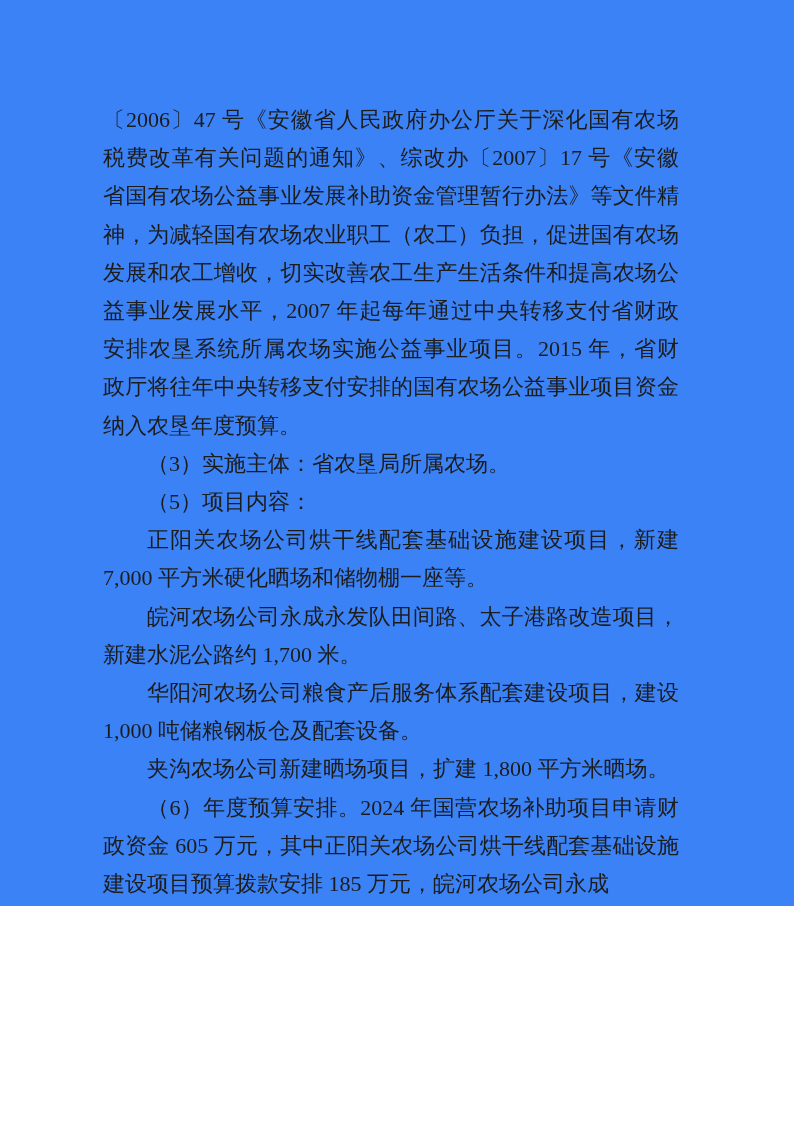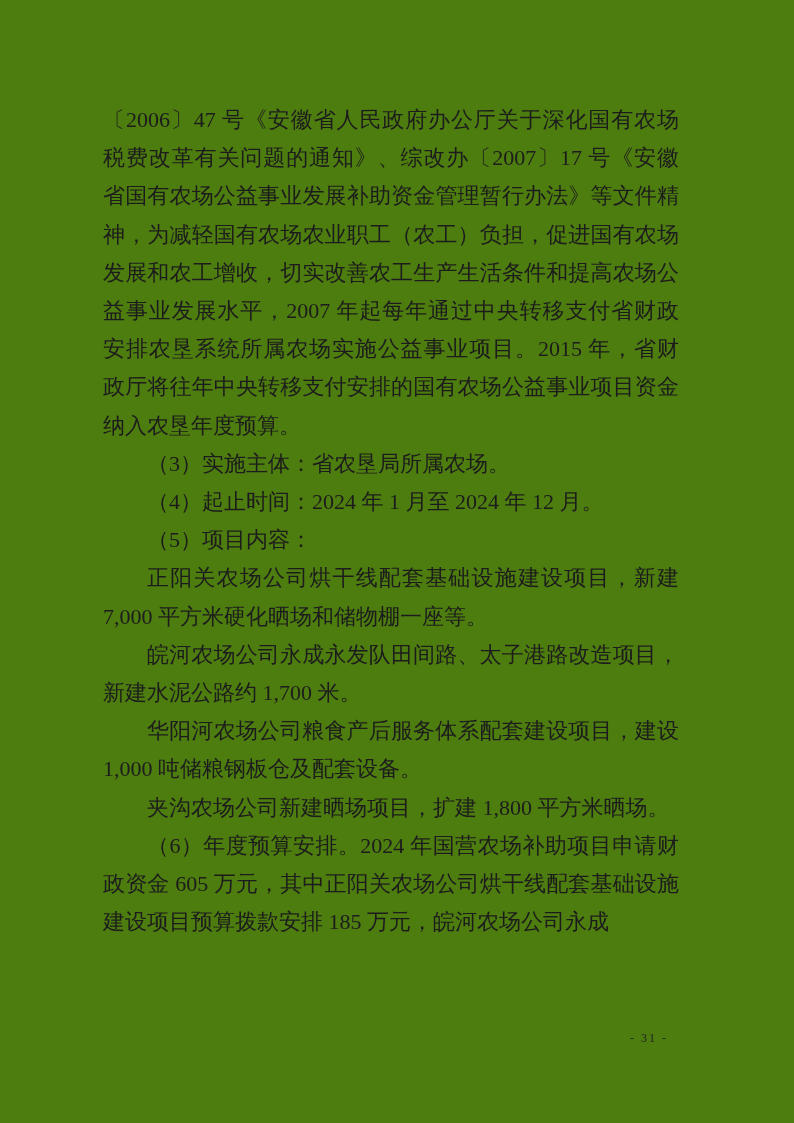--- a/index.html
+++ b/index.html
@@ -10,8 +10,8 @@
   .page {
     position: relative;
     width: 794px;
-    height: 1123px;
-    background: #4d7c0f;
+    height: 906px;
+    background: #3b82f6;
     overflow: hidden;
     font-family: "Liberation Serif", "DejaVu Serif", serif;
   }

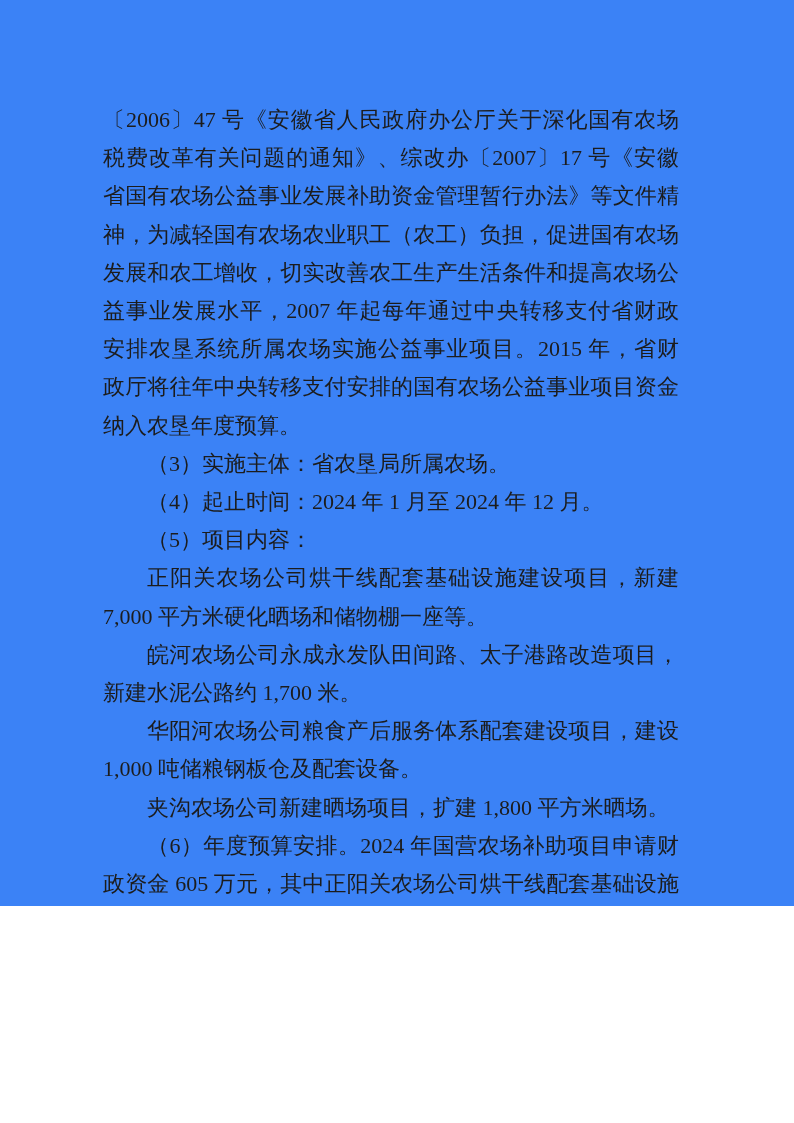--- a/index.html
+++ b/index.html
@@ -52,7 +52,6 @@
   <div class="body-text">
     <p>〔2006〕47 号《安徽省人民政府办公厅关于深化国有农场税费改革有关问题的通知》、综改办〔2007〕17 号《安徽省国有农场公益事业发展补助资金管理暂行办法》等文件精神，为减轻国有农场农业职工（农工）负担，促进国有农场发展和农工增收，切实改善农工生产生活条件和提高农场公益事业发展水平，2007 年起每年通过中央转移支付省财政安排农垦系统所属农场实施公益事业项目。2015 年，省财政厅将往年中央转移支付安排的国有农场公益事业项目资金纳入农垦年度预算。</p>
     <p class="indent">（3）实施主体：省农垦局所属农场。</p>
-    <p class="indent">（4）起止时间：2024 年 1 月至 2024 年 12 月。</p>
     <p class="indent">（5）项目内容：</p>
     <p class="indent">正阳关农场公司烘干线配套基础设施建设项目，新建 7,000 平方米硬化晒场和储物棚一座等。</p>
     <p class="indent">皖河农场公司永成永发队田间路、太子港路改造项目，新建水泥公路约 1,700 米。</p>

